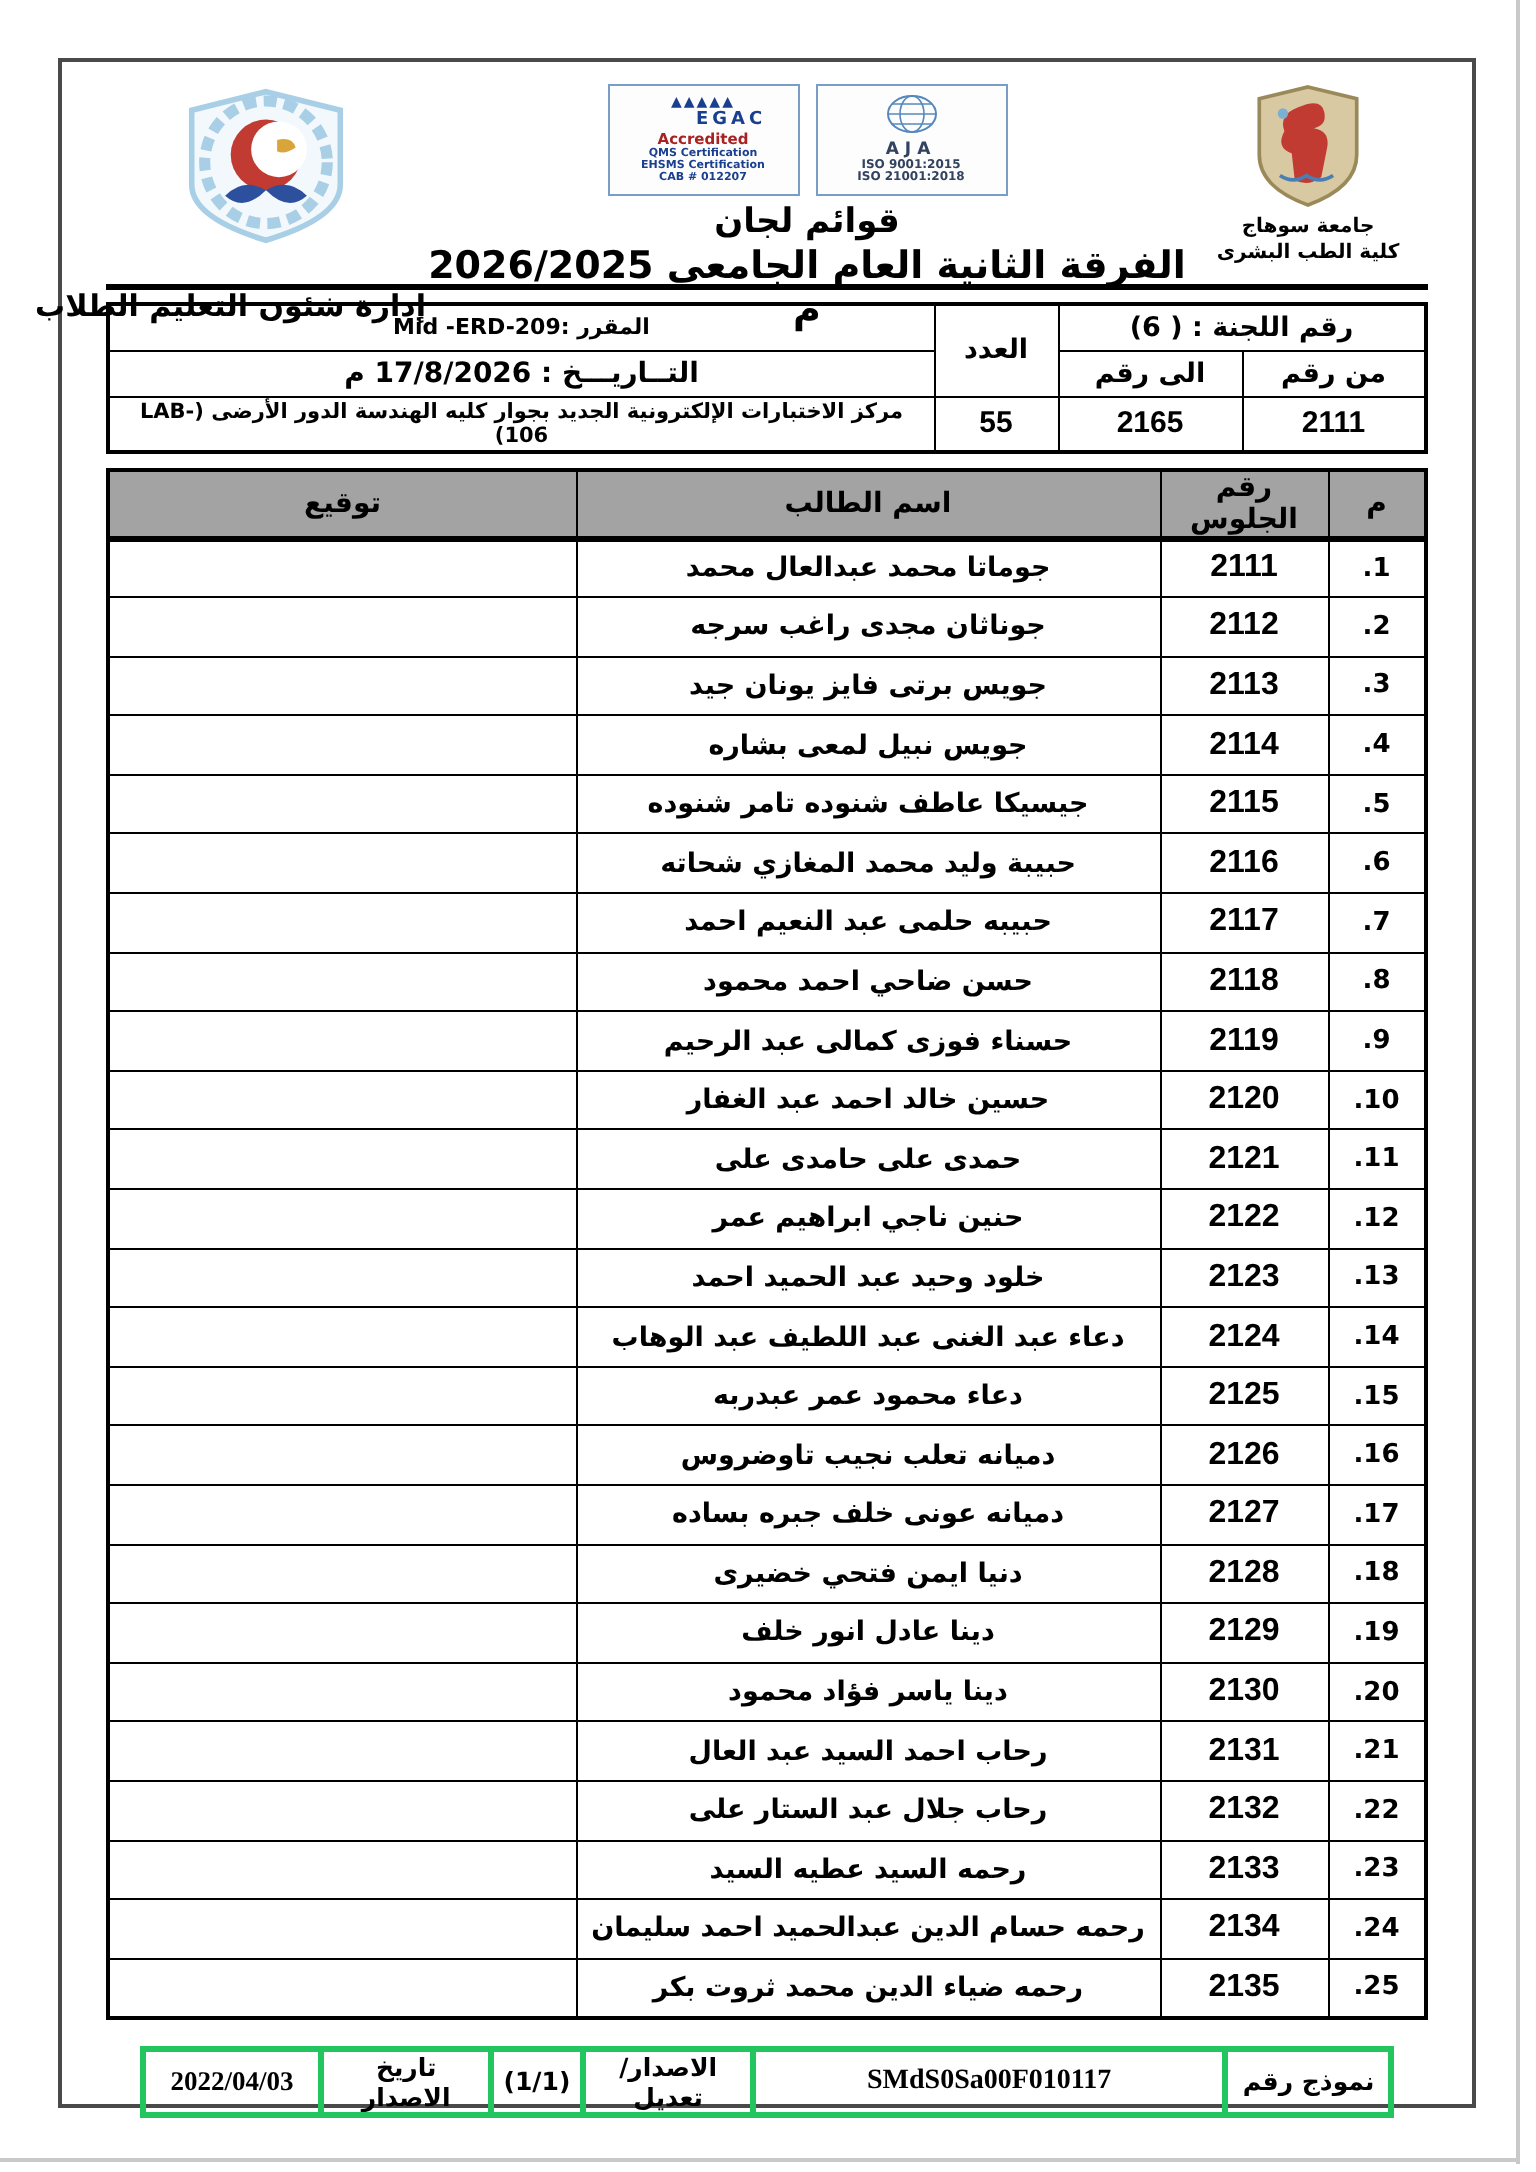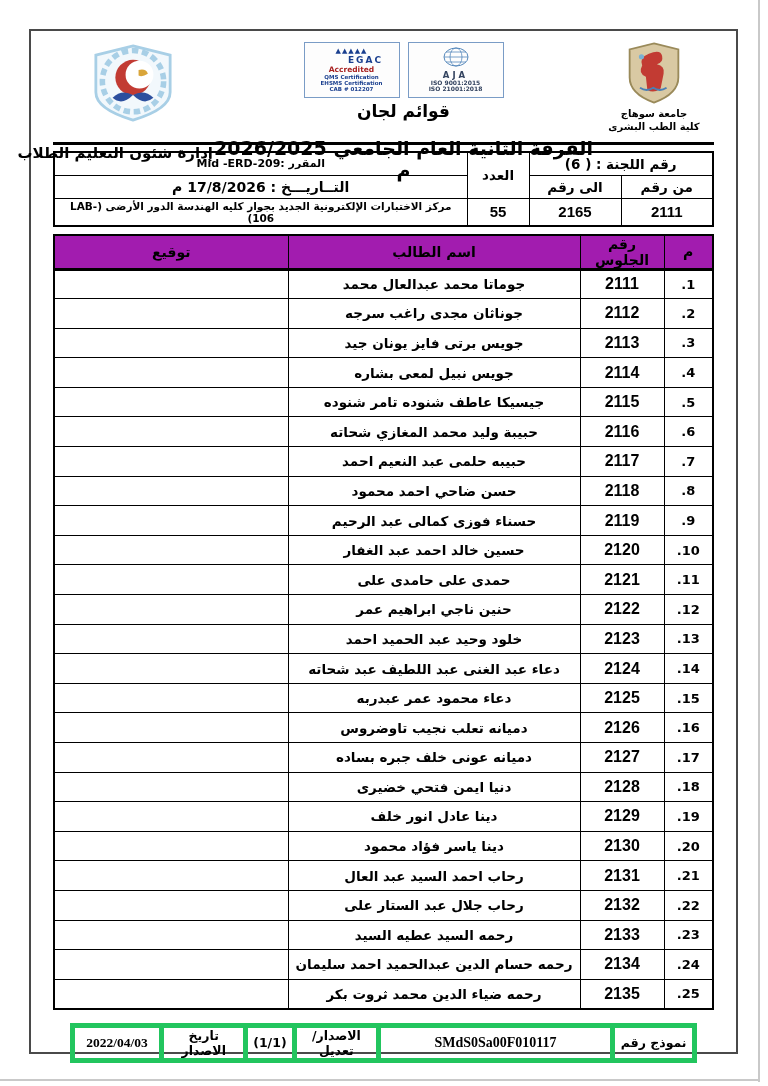--- a/index.html
+++ b/index.html
@@ -31,7 +31,7 @@
   .badge .aja-name { color:#33435f; font-weight:bold; font-size:8.5px; letter-spacing:3px; }
   .badge .iso { color:#33435f; font-size:6px; font-weight:bold; white-space:nowrap; }
   .title1 { font-weight:bold; font-size:17px; margin-top:3px; direction:rtl; }
-  .title2 { font-weight:bold; font-size:19px; margin-top:16px; direction:rtl; }
+  .title2 { font-weight:bold; font-size:19px; margin-top:1px; direction:rtl; }
 
   .divider { border-top:3px solid #000; margin-top:1px; }
 

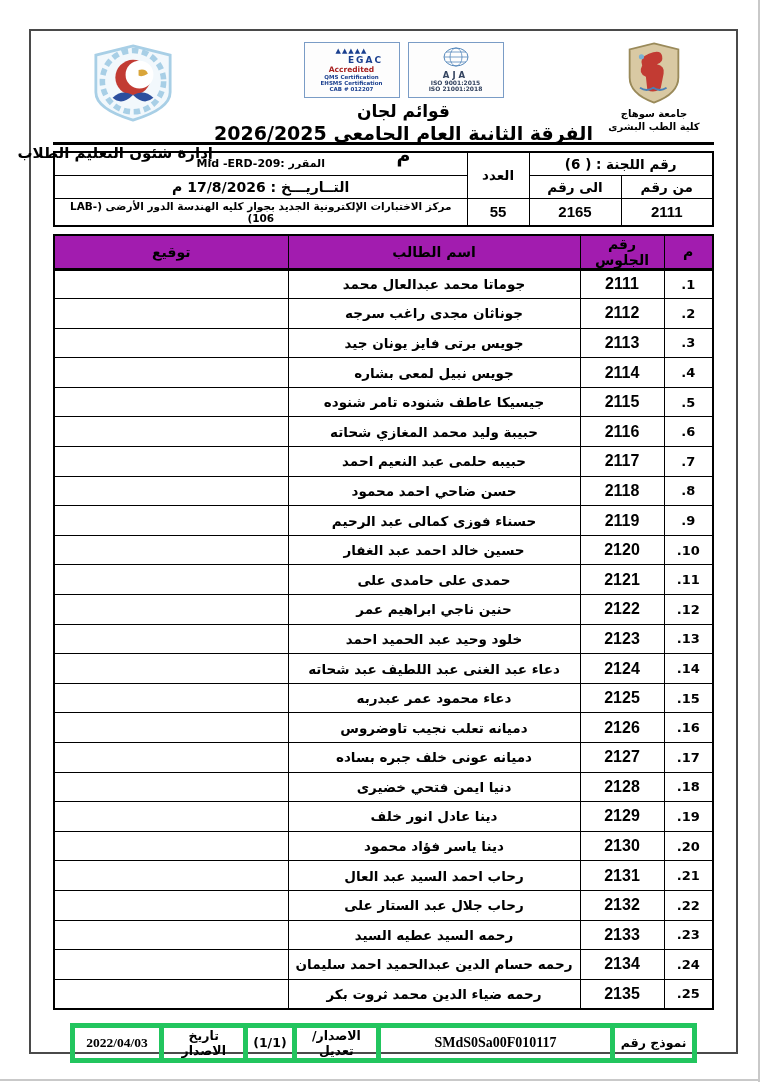--- a/index.html
+++ b/index.html
@@ -47,7 +47,7 @@
 
   
   .main-table { width:100%; border-collapse:collapse; direction:rtl; margin-top:7px; border:2px solid #000; }
-  .main-table th { background:#a21caf; border:1px solid #000; border-bottom:3px solid #000;
+  .main-table th { background:#a3a3a3; border:1px solid #000; border-bottom:3px solid #000;
     font-size:14px; font-weight:bold; height:25px; }
   .main-table td { border:1px solid #000; text-align:center; vertical-align:middle; height:29.6px; padding:0 4px; }
   .col-index { width:49px; font-size:13px; font-weight:bold; }

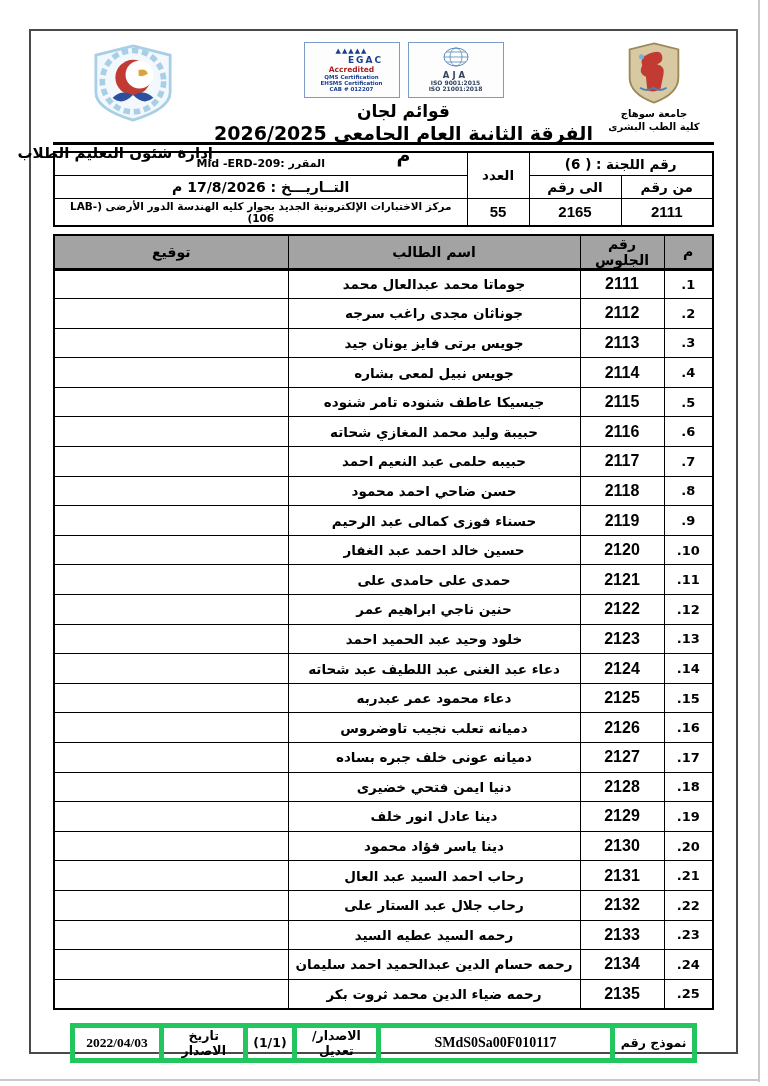--- a/index.html
+++ b/index.html
@@ -268,7 +268,7 @@
       <tr>
         <td class="col-index">14.</td>
         <td class="col-seat">2124</td>
-        <td class="col-name">دعاء عبد الغنى عبد اللطيف عبد شحاته</td>
+        <td class="col-name">دعاء عبد الغنى عبد اللطيف عبد الوهاب</td>
         <td class="col-sign"></td>
       </tr>
 

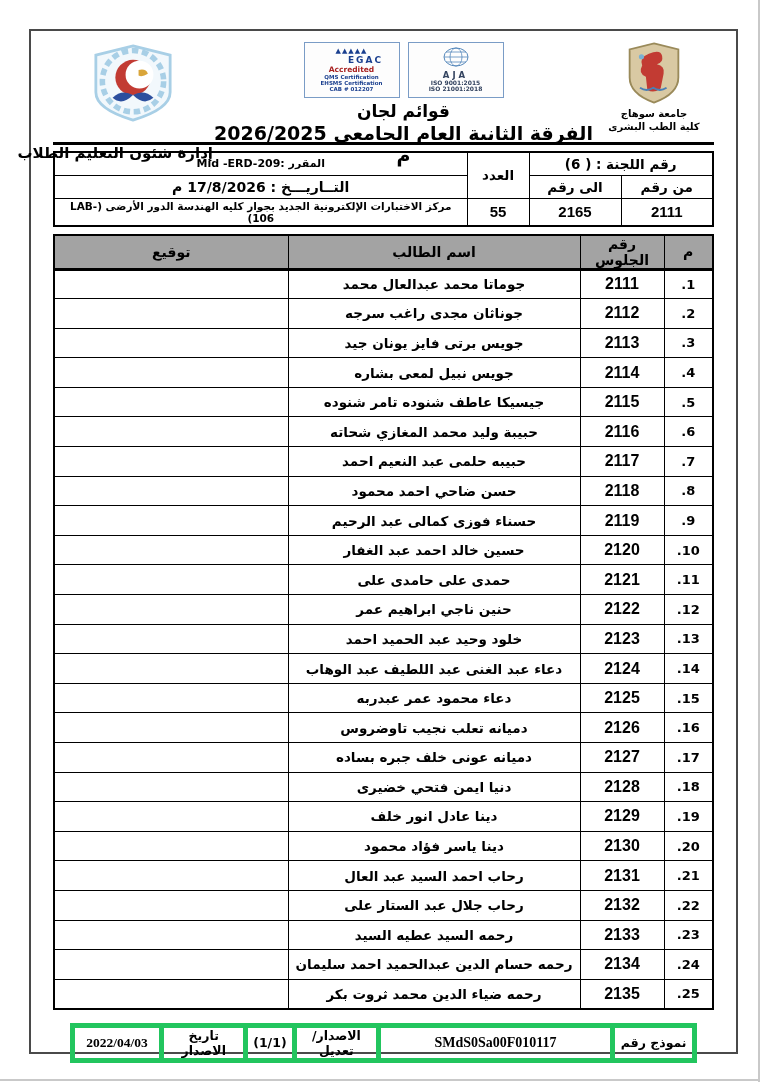--- a/index.html
+++ b/index.html
@@ -59,7 +59,7 @@
 
   
   .footer-table { width:95%; margin:13px auto 0; border-collapse:collapse; direction:rtl; }
-  .footer-table td { border:5px solid #22c55e; text-align:center; vertical-align:middle;
+  .footer-table td { border:3px solid #22c55e; text-align:center; vertical-align:middle;
     font-weight:bold; font-size:12.5px; height:22px; padding:0 5px; }
   .footer-table .code { font-family:"Liberation Serif", serif; font-size:14px; direction:ltr; width:250px; }
   .footer-table .fdate { font-family:"Liberation Serif", serif; font-size:13.5px; direction:ltr; width:92px; }

